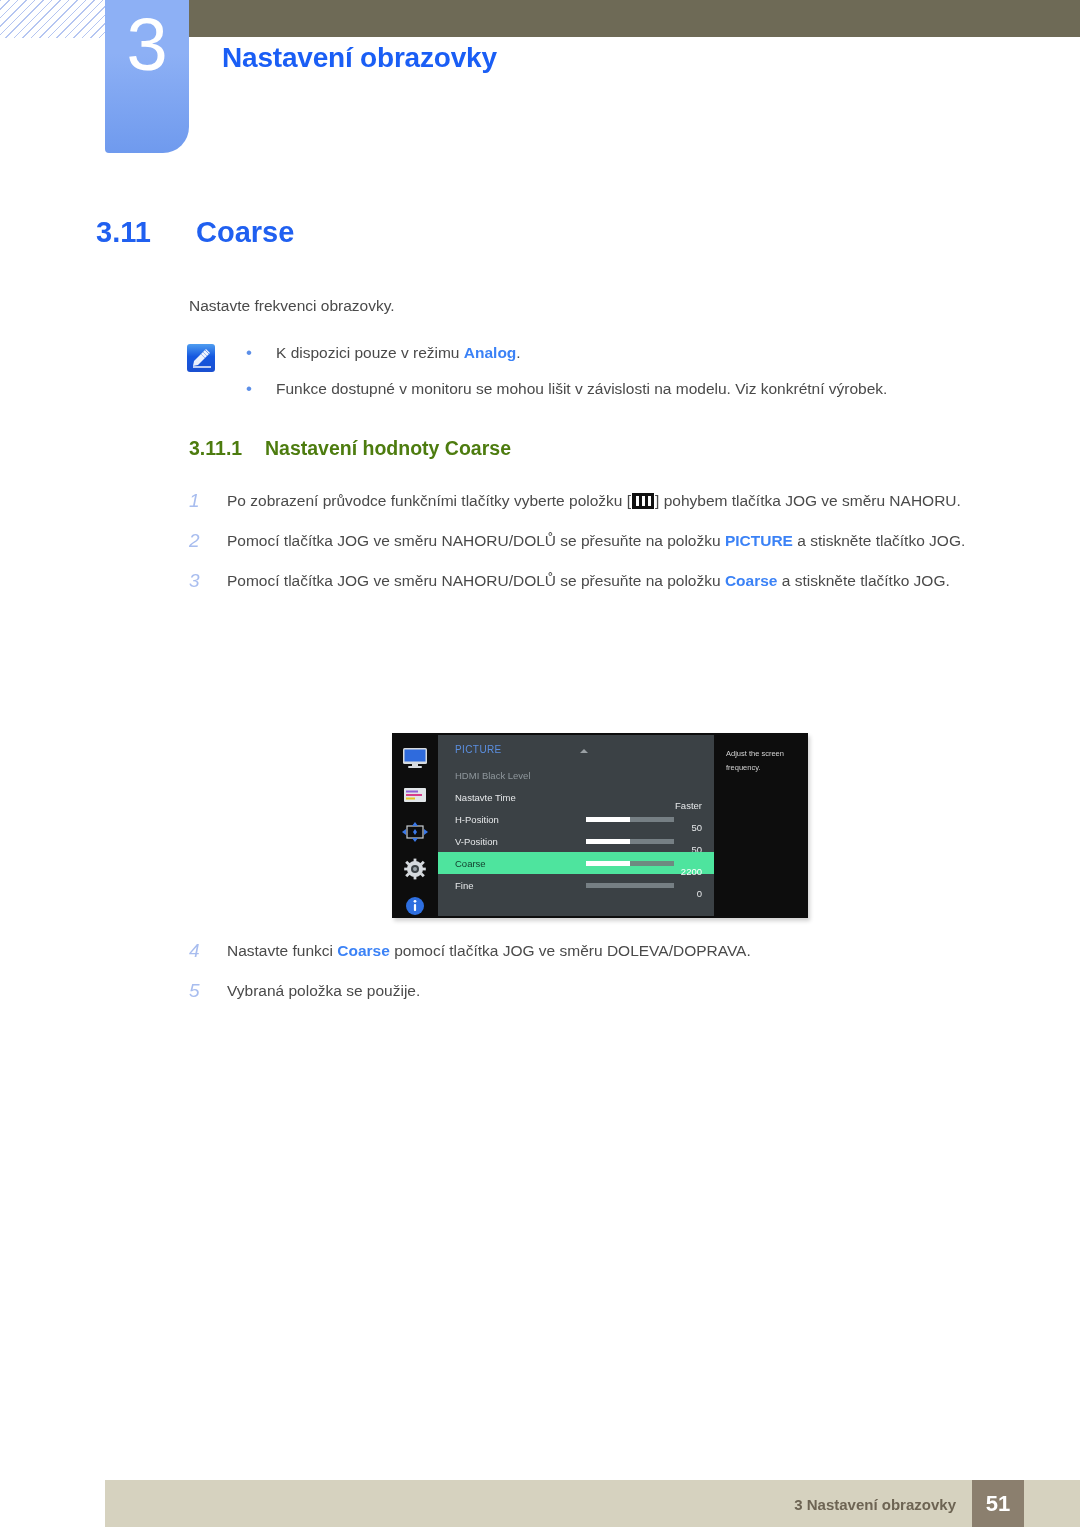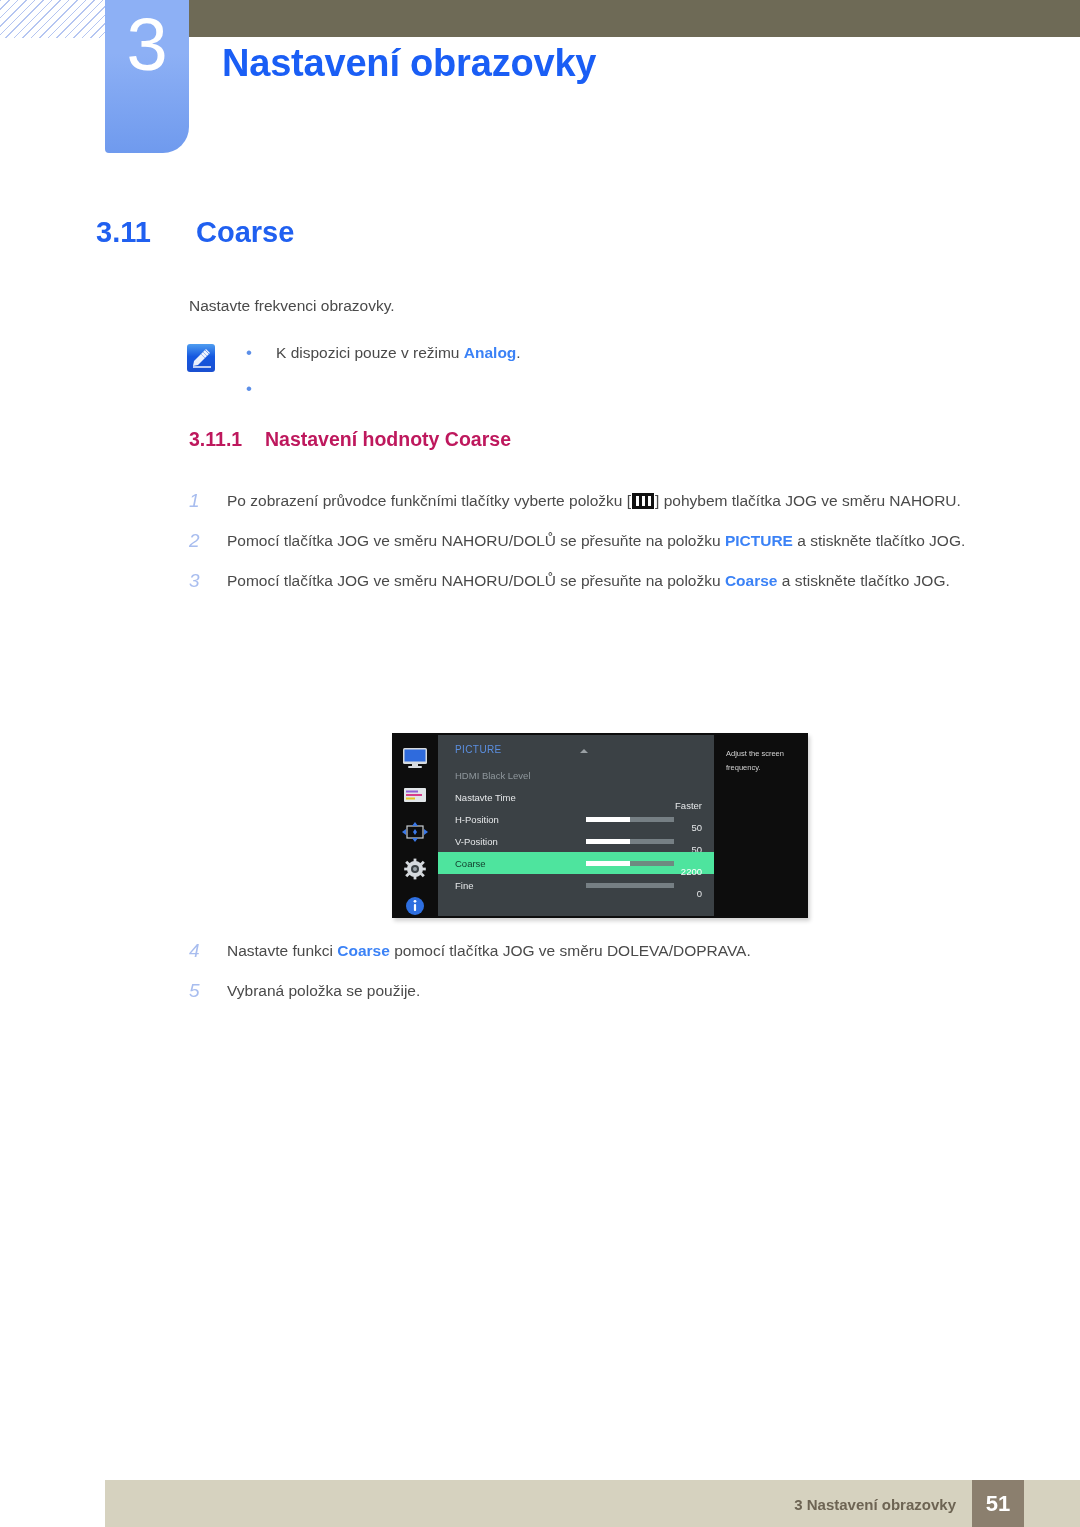--- a/index.html
+++ b/index.html
@@ -58,7 +58,7 @@
   .chapter-title {
     position: absolute;
     left: 222px; top: 42px;
-    font-size: 38px;
+    font-size: 28px;
     font-weight: 700;
     color: #1a5ef5;
     letter-spacing: -0.2px;

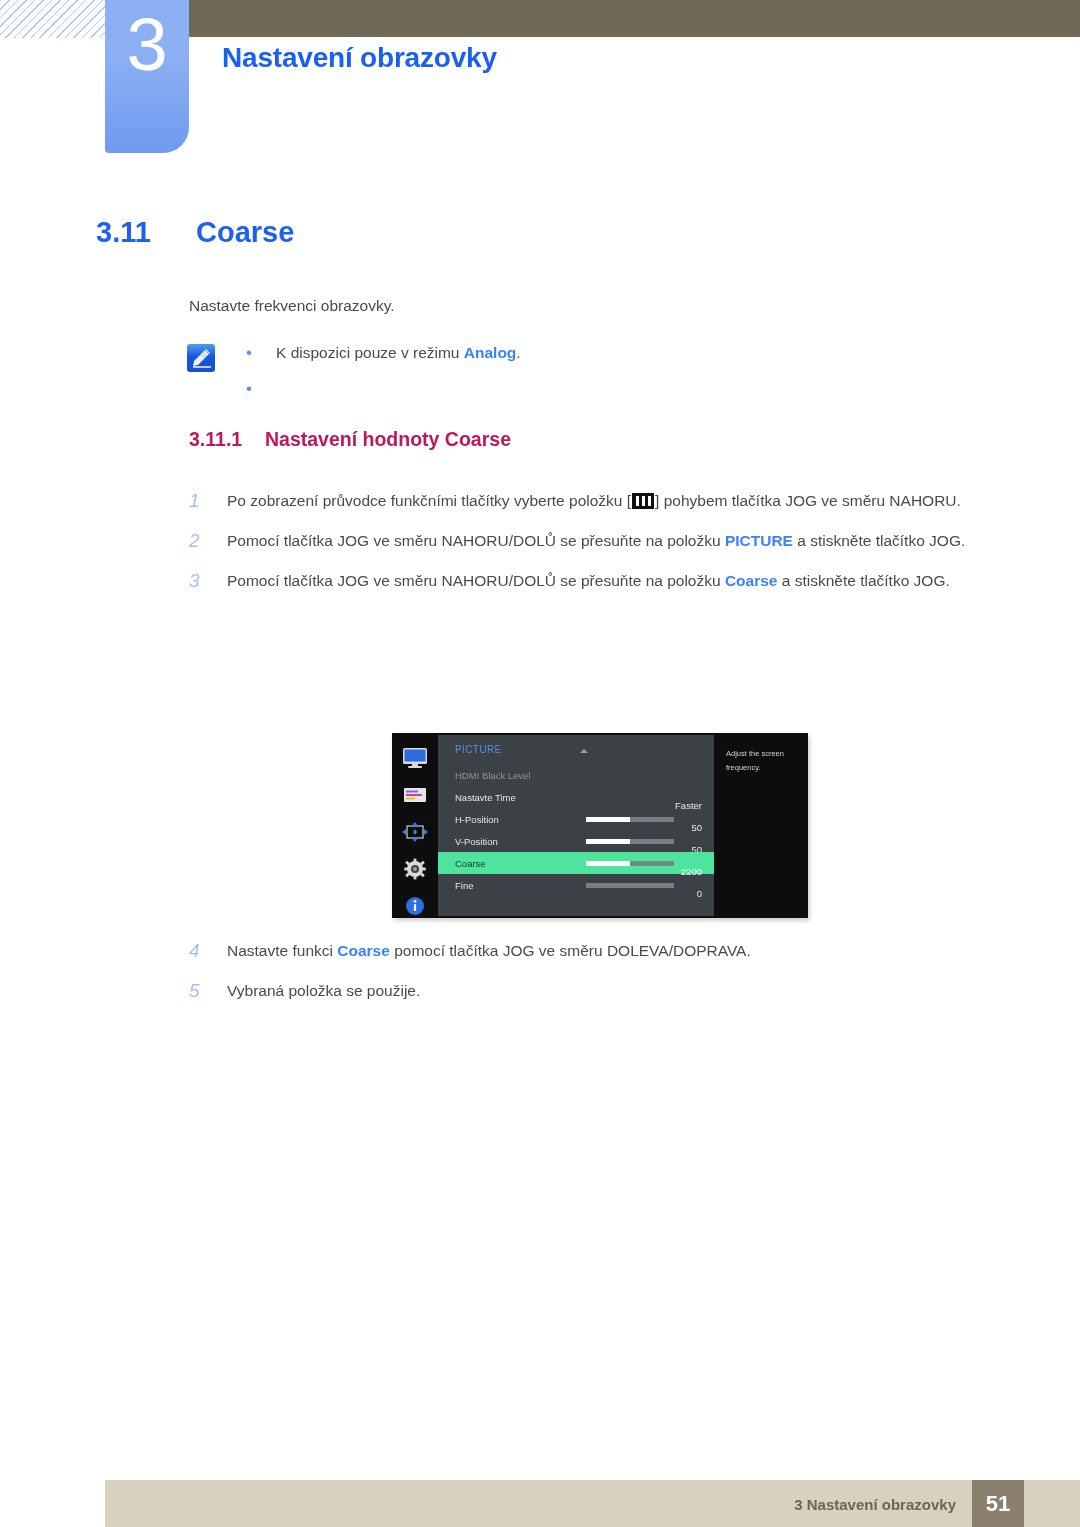--- a/index.html
+++ b/index.html
@@ -334,6 +334,7 @@
   </div>
   <div class="note-row">
     <span class="note-bullet">•</span>
+    <span class="note-text">Funkce dostupné v monitoru se mohou lišit v závislosti na modelu. Viz konkrétní výrobek.</span>
   </div>
 </div>
 

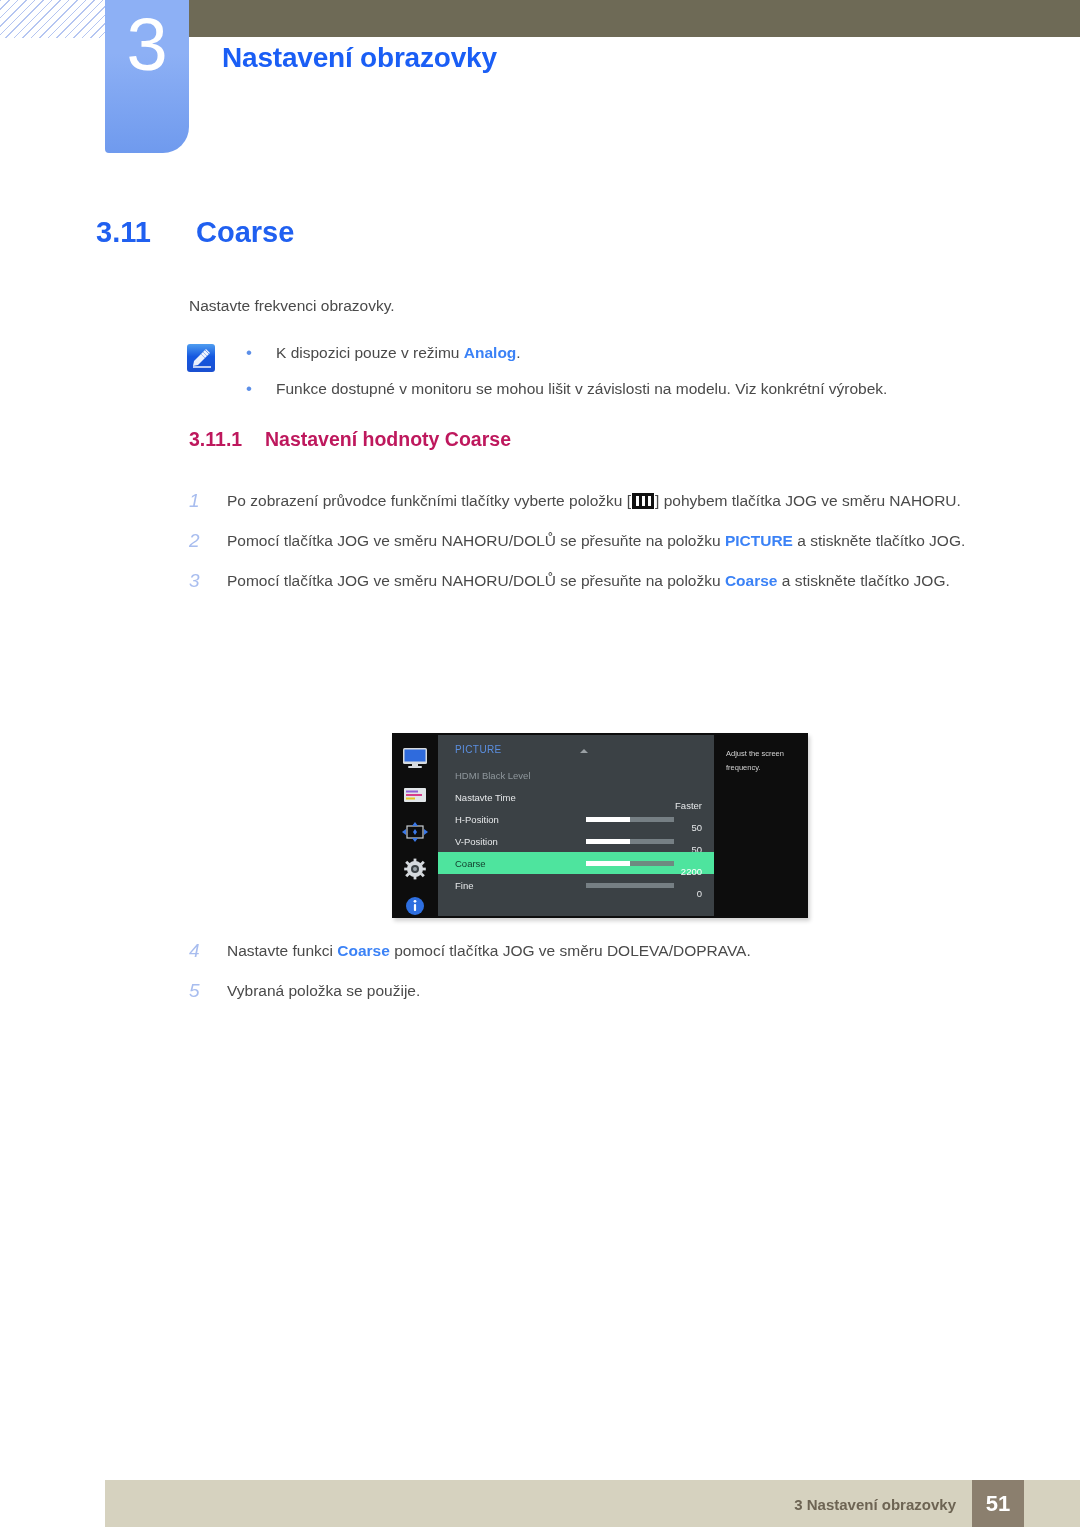--- a/index.html
+++ b/index.html
@@ -120,10 +120,10 @@
   
   .subsec {
     position: absolute;
-    left: 189px; top: 428px;
+    left: 189px; top: 437px;
     display: flex;
     align-items: flex-end;
-    color: #be185d;
+    color: #4d7c0f;
     font-size: 19.5px;
     font-weight: 700;
   }

